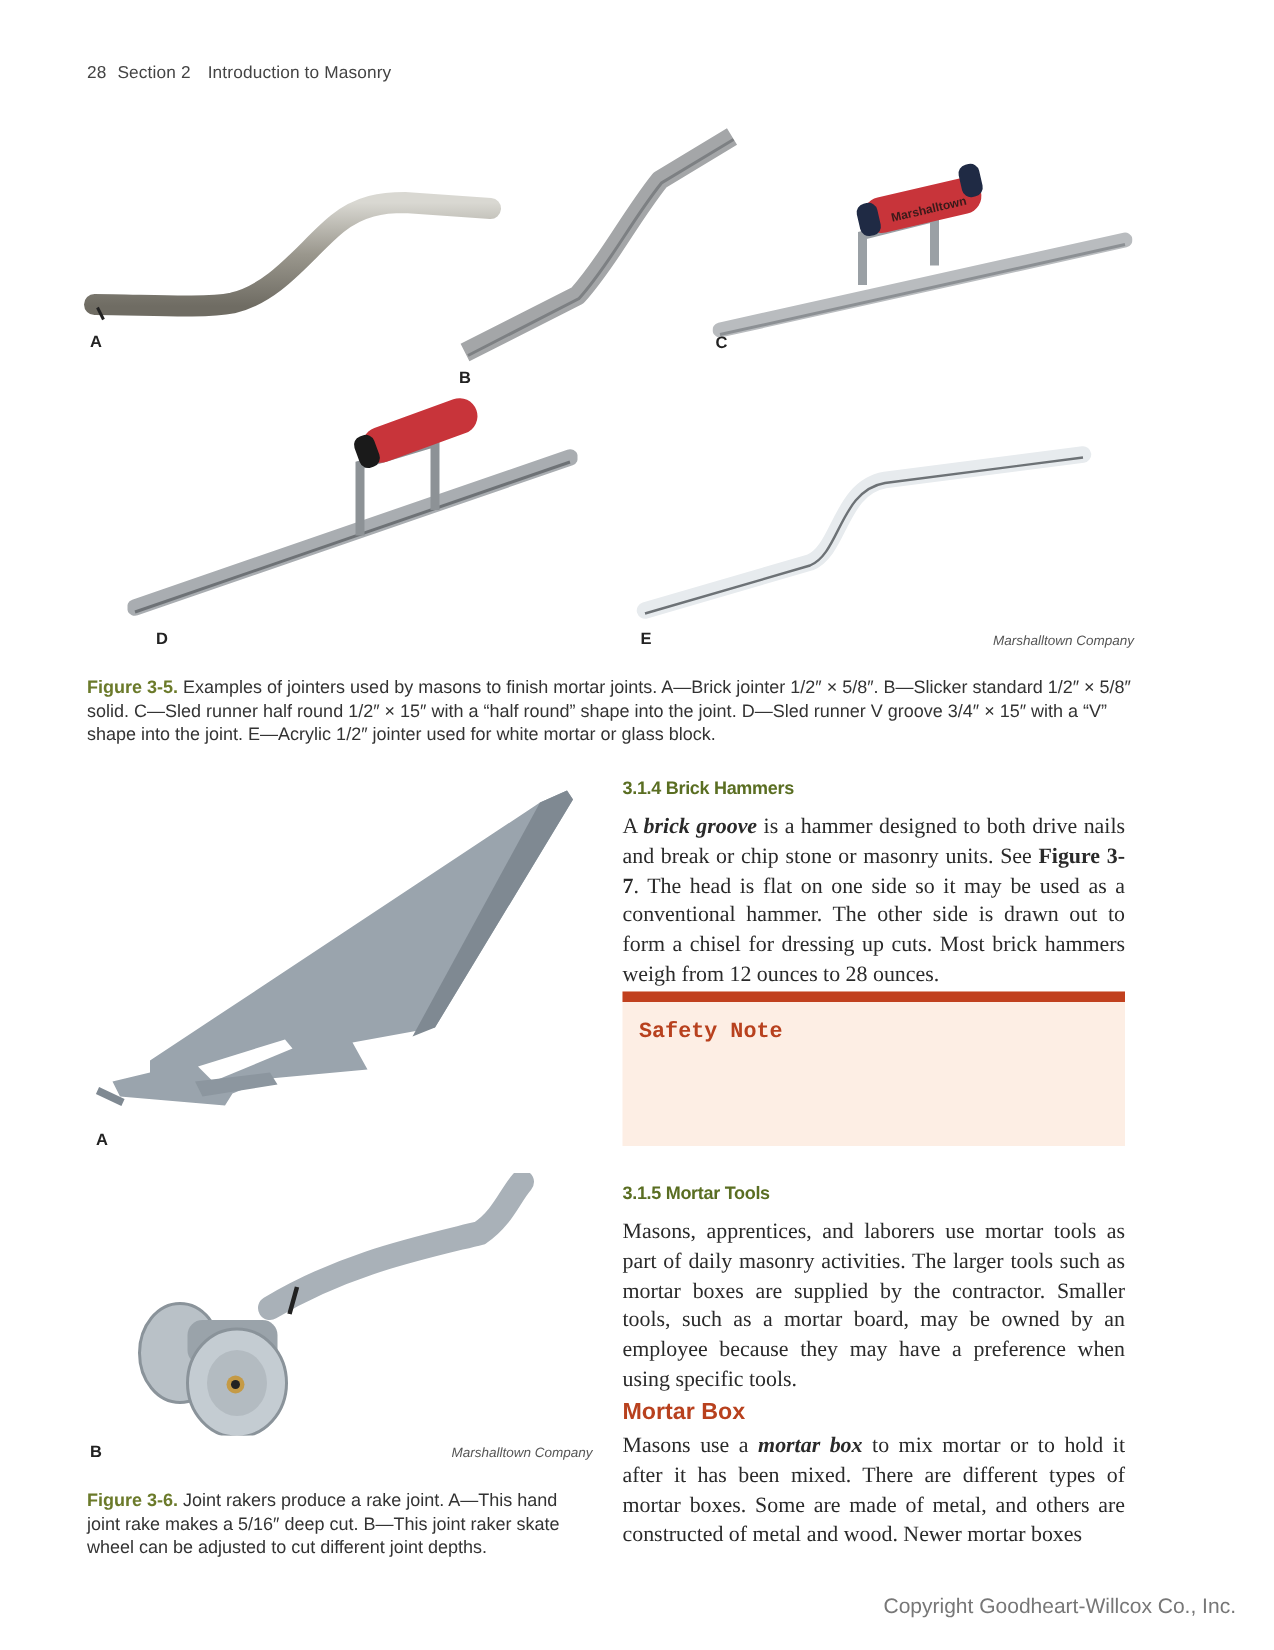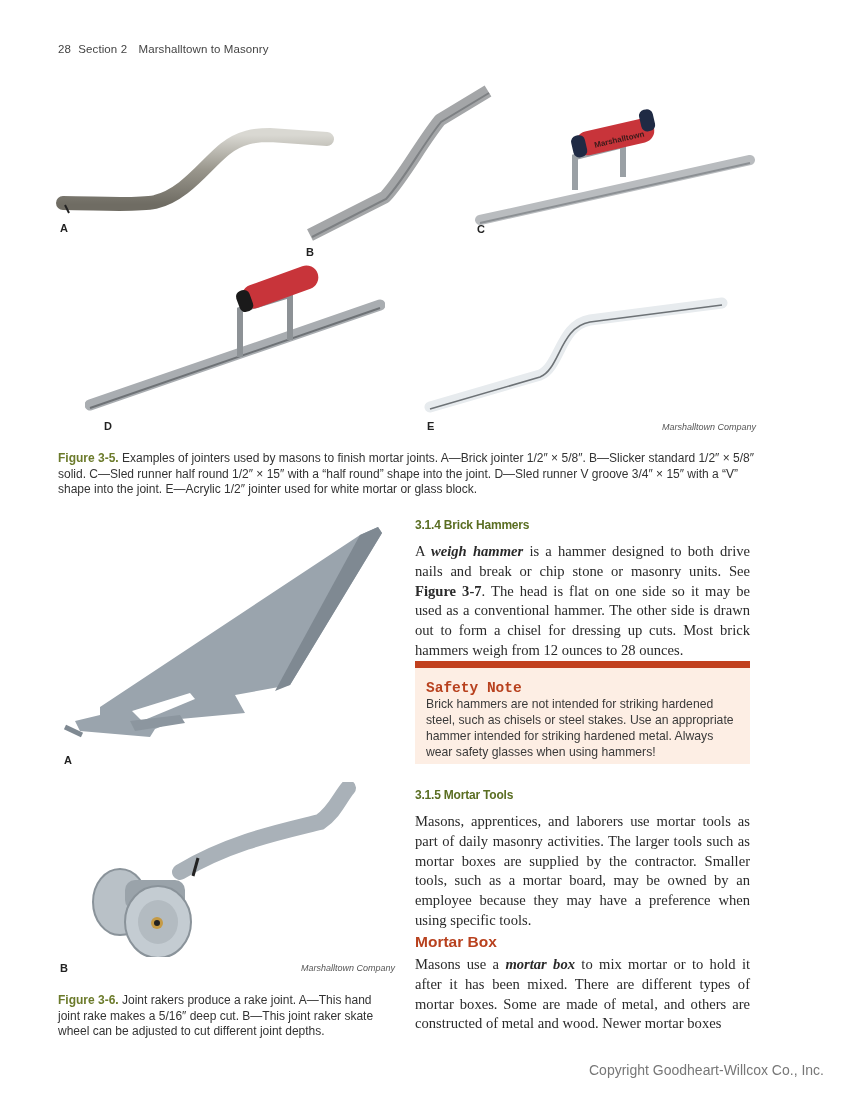--- a/index.html
+++ b/index.html
@@ -28,7 +28,7 @@
 <div class="abs running-head">
   <span class="pg">28</span>
   <span class="sec">Section 2</span>
-  <span>Marshalltown to Masonry</span>
+  <span>Introduction to Masonry</span>
 </div>
 
 <div class="abs" style="left:55px;top:85px;width:280px;height:140px;">

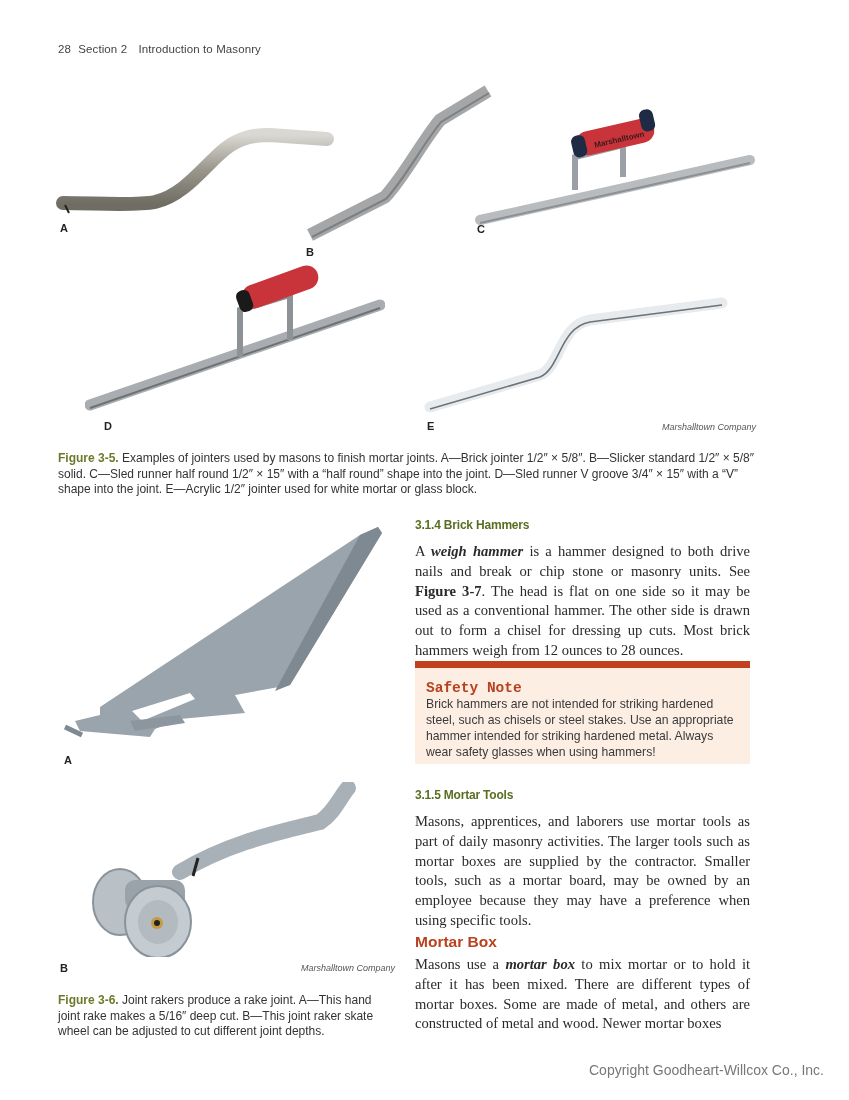--- a/index.html
+++ b/index.html
@@ -123,7 +123,7 @@
 
 <div class="abs h2" style="left:415px;top:518px;">3.1.4 Brick Hammers</div>
 <div class="abs body-text" style="left:415px;top:542px;width:335px;">
-  <span>A </span><b><i>weigh hammer</i></b><span> is a hammer designed to both drive nails and break or chip stone or masonry units. See </span><b>Figure 3-7</b><span>. The head is flat on one side so it may be used as a conventional hammer. The other side is drawn out to form a chisel for dressing up cuts. Most brick hammers weigh from 12 ounces to 28 ounces.</span>
+  <span>A </span><b><i>brick groove</i></b><span> is a hammer designed to both drive nails and break or chip stone or masonry units. See </span><b>Figure 3-7</b><span>. The head is flat on one side so it may be used as a conventional hammer. The other side is drawn out to form a chisel for dressing up cuts. Most brick hammers weigh from 12 ounces to 28 ounces.</span>
 </div>
 
 <div class="abs safety">

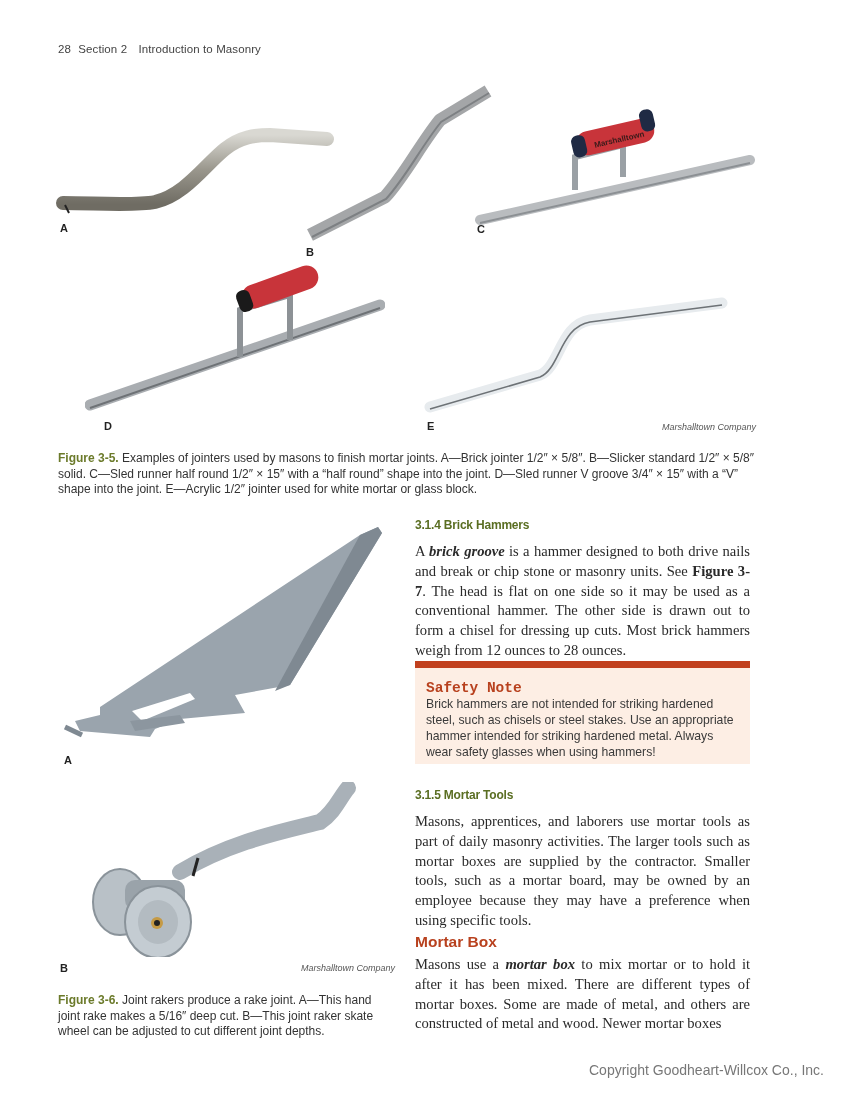--- a/index.html
+++ b/index.html
@@ -128,7 +128,6 @@
 
 <div class="abs safety">
   <div class="safety-title">Safety Note</div>
-  <div class="safety-text">Brick hammers are not intended for striking hardened steel, such as chisels or steel stakes. Use an appropriate hammer intended for striking hardened metal. Always wear safety glasses when using hammers!</div>
 </div>
 
 <div class="abs h2" style="left:415px;top:788px;">3.1.5 Mortar Tools</div>

